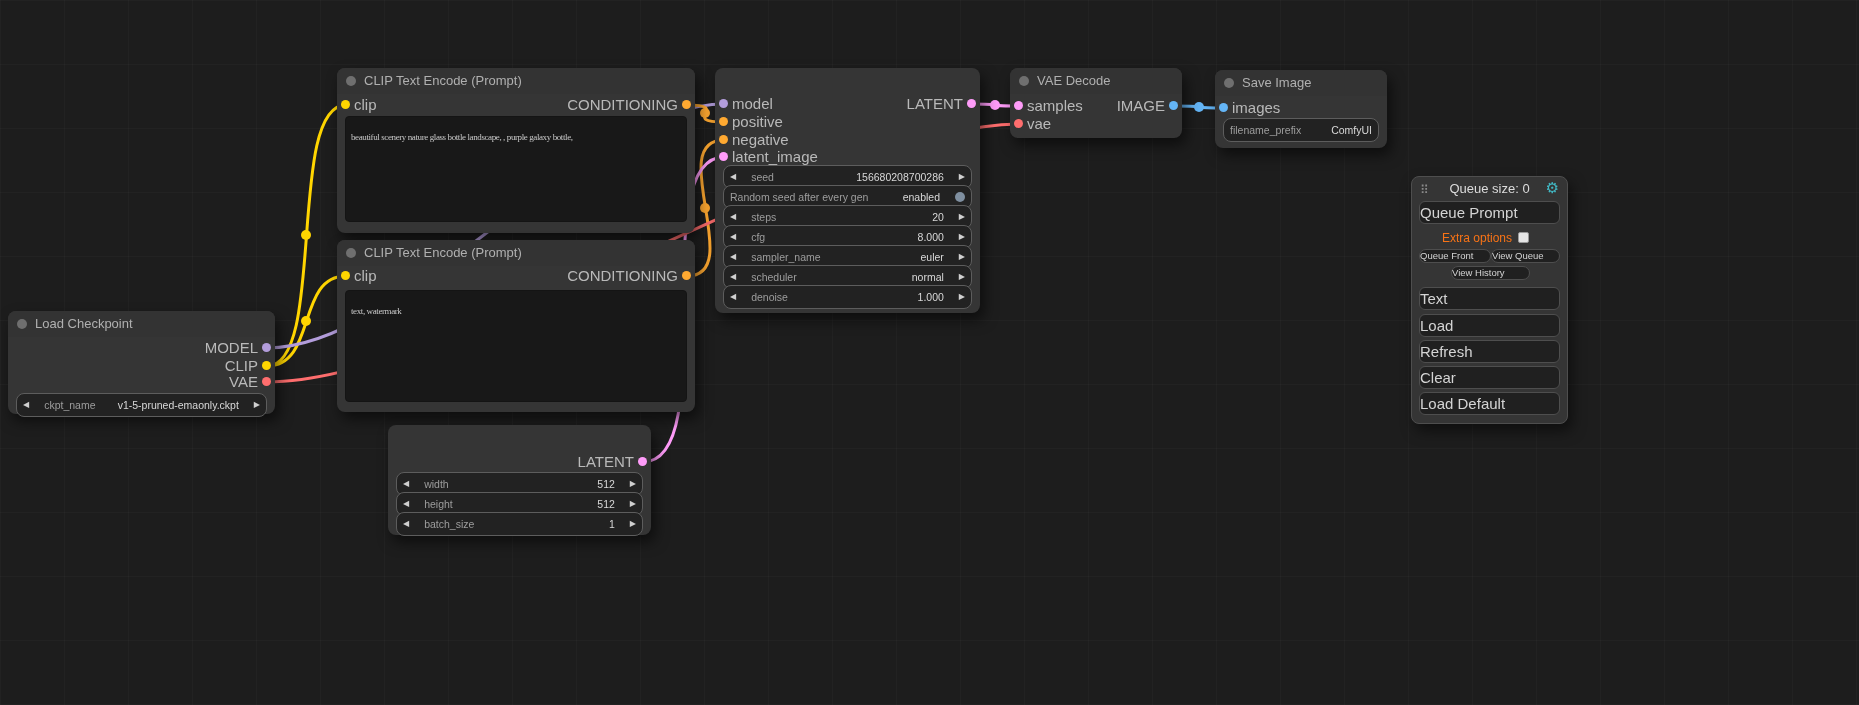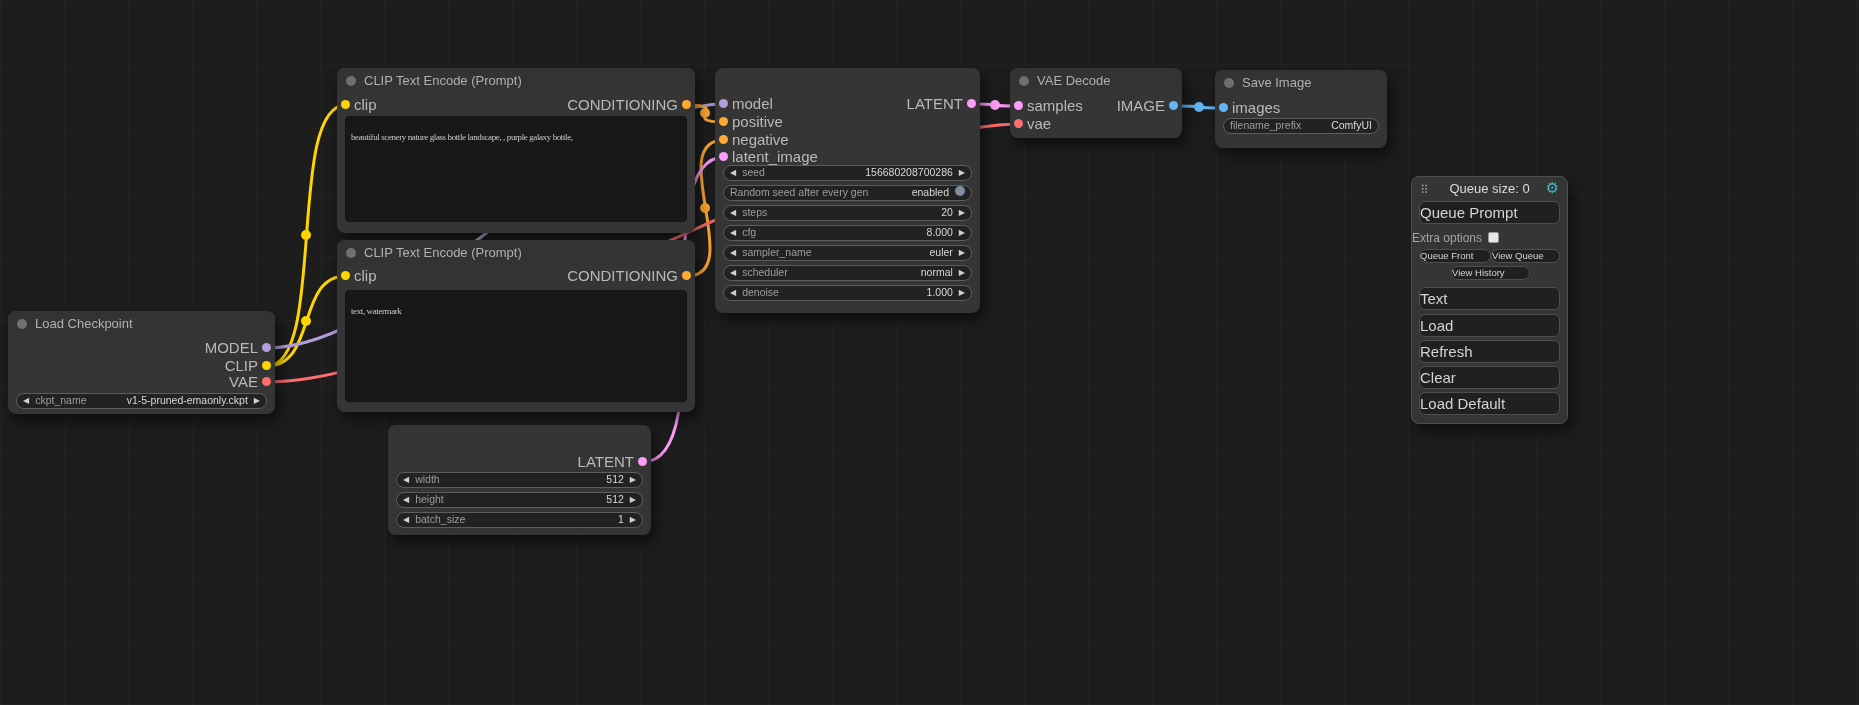--- a/index.html
+++ b/index.html
@@ -29,9 +29,9 @@
   .dot-out{right:4px}
   .c-model{background:#B39DDB}.c-clip{background:#FFD500}.c-vae{background:#FF6E6E}
   .c-cond{background:#FFA931}.c-latent{background:#FF9CF9}.c-image{background:#64B5F6}
-  .widget{position:absolute;left:8px;right:8px;height:16px;background:#222;
-        border:1px solid #5d5d5d;border-radius:8px;display:flex;align-items:flex-start;
-        font-size:10.5px;padding:0 6px;gap:6px}
+  .widget{position:absolute;left:8px;right:8px;height:24px;background:#222;
+        border:1px solid #5d5d5d;border-radius:8px;display:flex;align-items:center;
+        font-size:10.5px;padding:0 6px;gap:15px}
   .widget .arrow{font-size:8px;color:#cfcfcf;line-height:14px}
   .widget .w-name{flex:1;color:#9d9d9d;overflow:hidden;white-space:nowrap}
   .widget .w-value{color:#d8d8d8;white-space:nowrap}

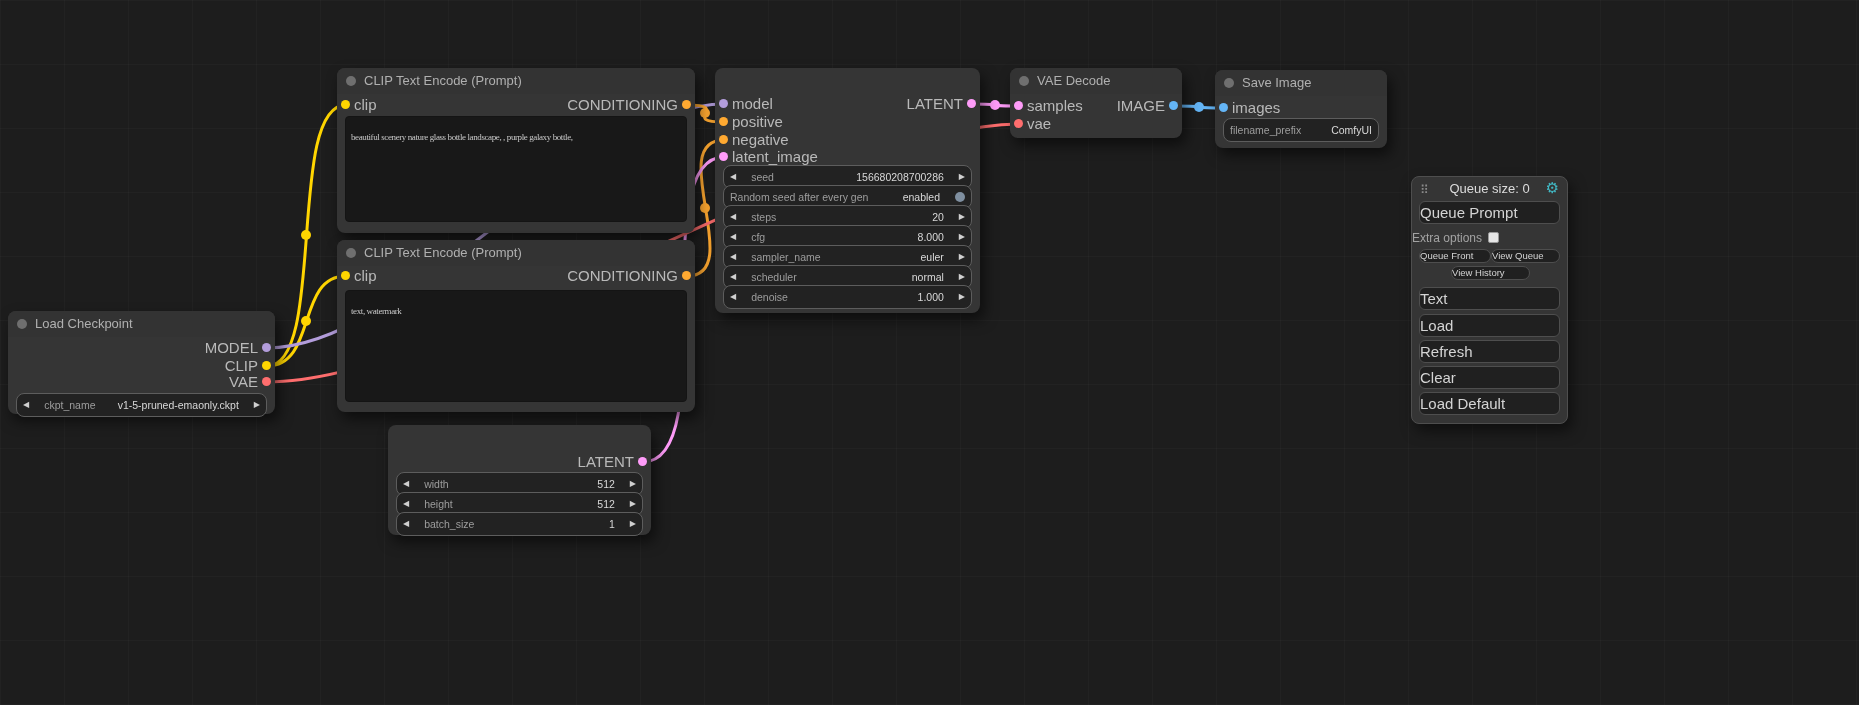--- a/index.html
+++ b/index.html
@@ -51,7 +51,7 @@
         border-radius:6px;color:#d4d4d4;text-align:left;cursor:pointer}
   .btn-big{height:23px;line-height:21px;font-size:15px}
   .btn-row{height:14px;line-height:12px;font-size:9.5px;border-radius:7px}
-  .extra-row{position:absolute;top:54px;left:0;right:8px;text-align:left;font-size:12px;color:#a3a3a3}
+  .extra-row{position:absolute;top:54px;left:0;right:8px;text-align:center;font-size:12px;color:#f97316}
   .checkbox{display:inline-block;width:11px;height:11px;background:#e6e6e6;border:1px solid #9a9a9a;
         border-radius:2px;vertical-align:-1px;margin-left:6px}
 </style>

